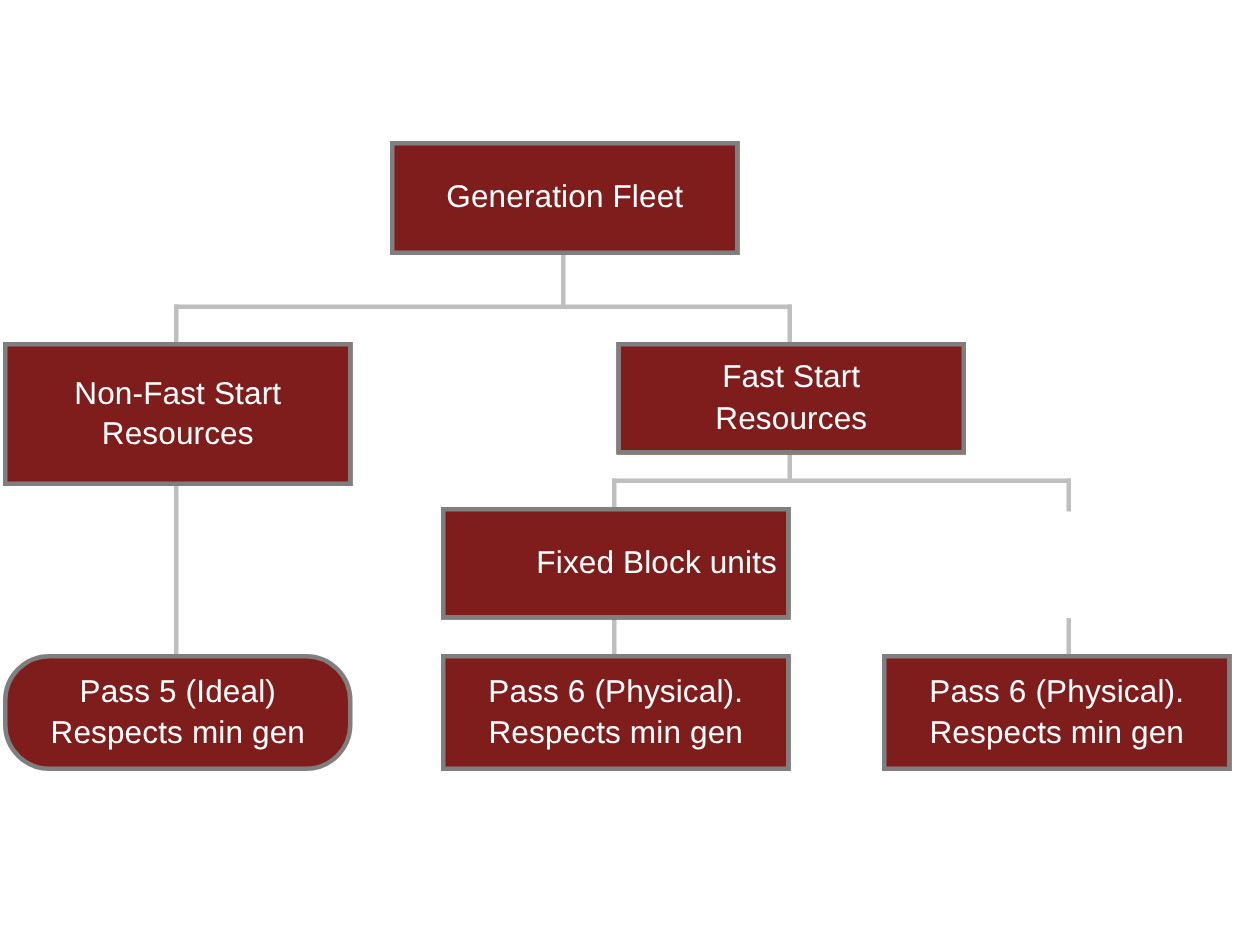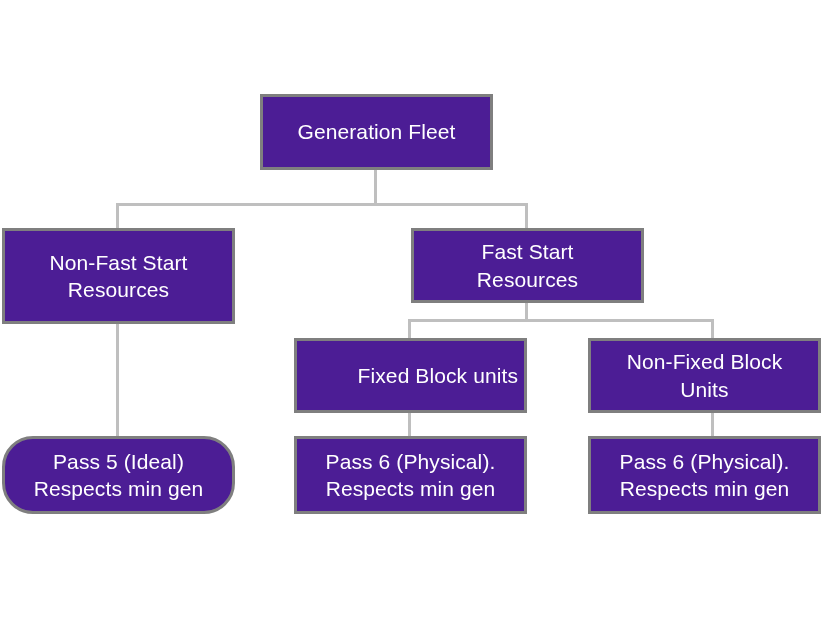--- a/index.html
+++ b/index.html
@@ -20,7 +20,7 @@
   .node {
     position: absolute;
     box-sizing: border-box;
-    background: #4c1d95;
+    background: #7f1d1d;
     border: 3px solid #7F7F7F;
     color: #ffffff;
     display: flex;

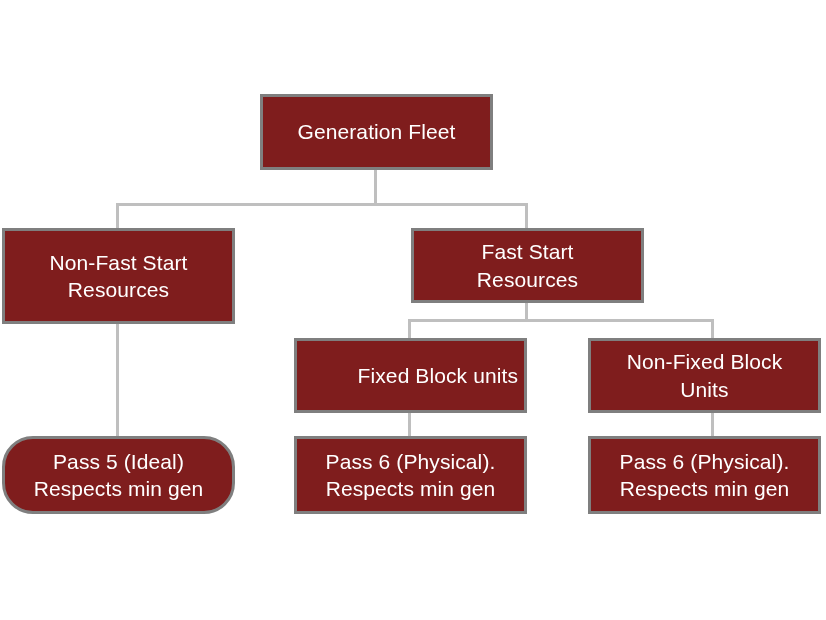--- a/index.html
+++ b/index.html
@@ -84,10 +84,6 @@
     <span class="label">Fixed Block units</span>
   </div>
 
-  <div class="node" style="left:588px; top:338px; width:233px; height:75px;">
-    <span class="label">Non-Fixed Block
-Units</span>
-  </div>
 
   <div class="node" style="left:2px; top:436px; width:233px; height:78px;border-radius:31px;">
     <span class="label">Pass 5 (Ideal)

